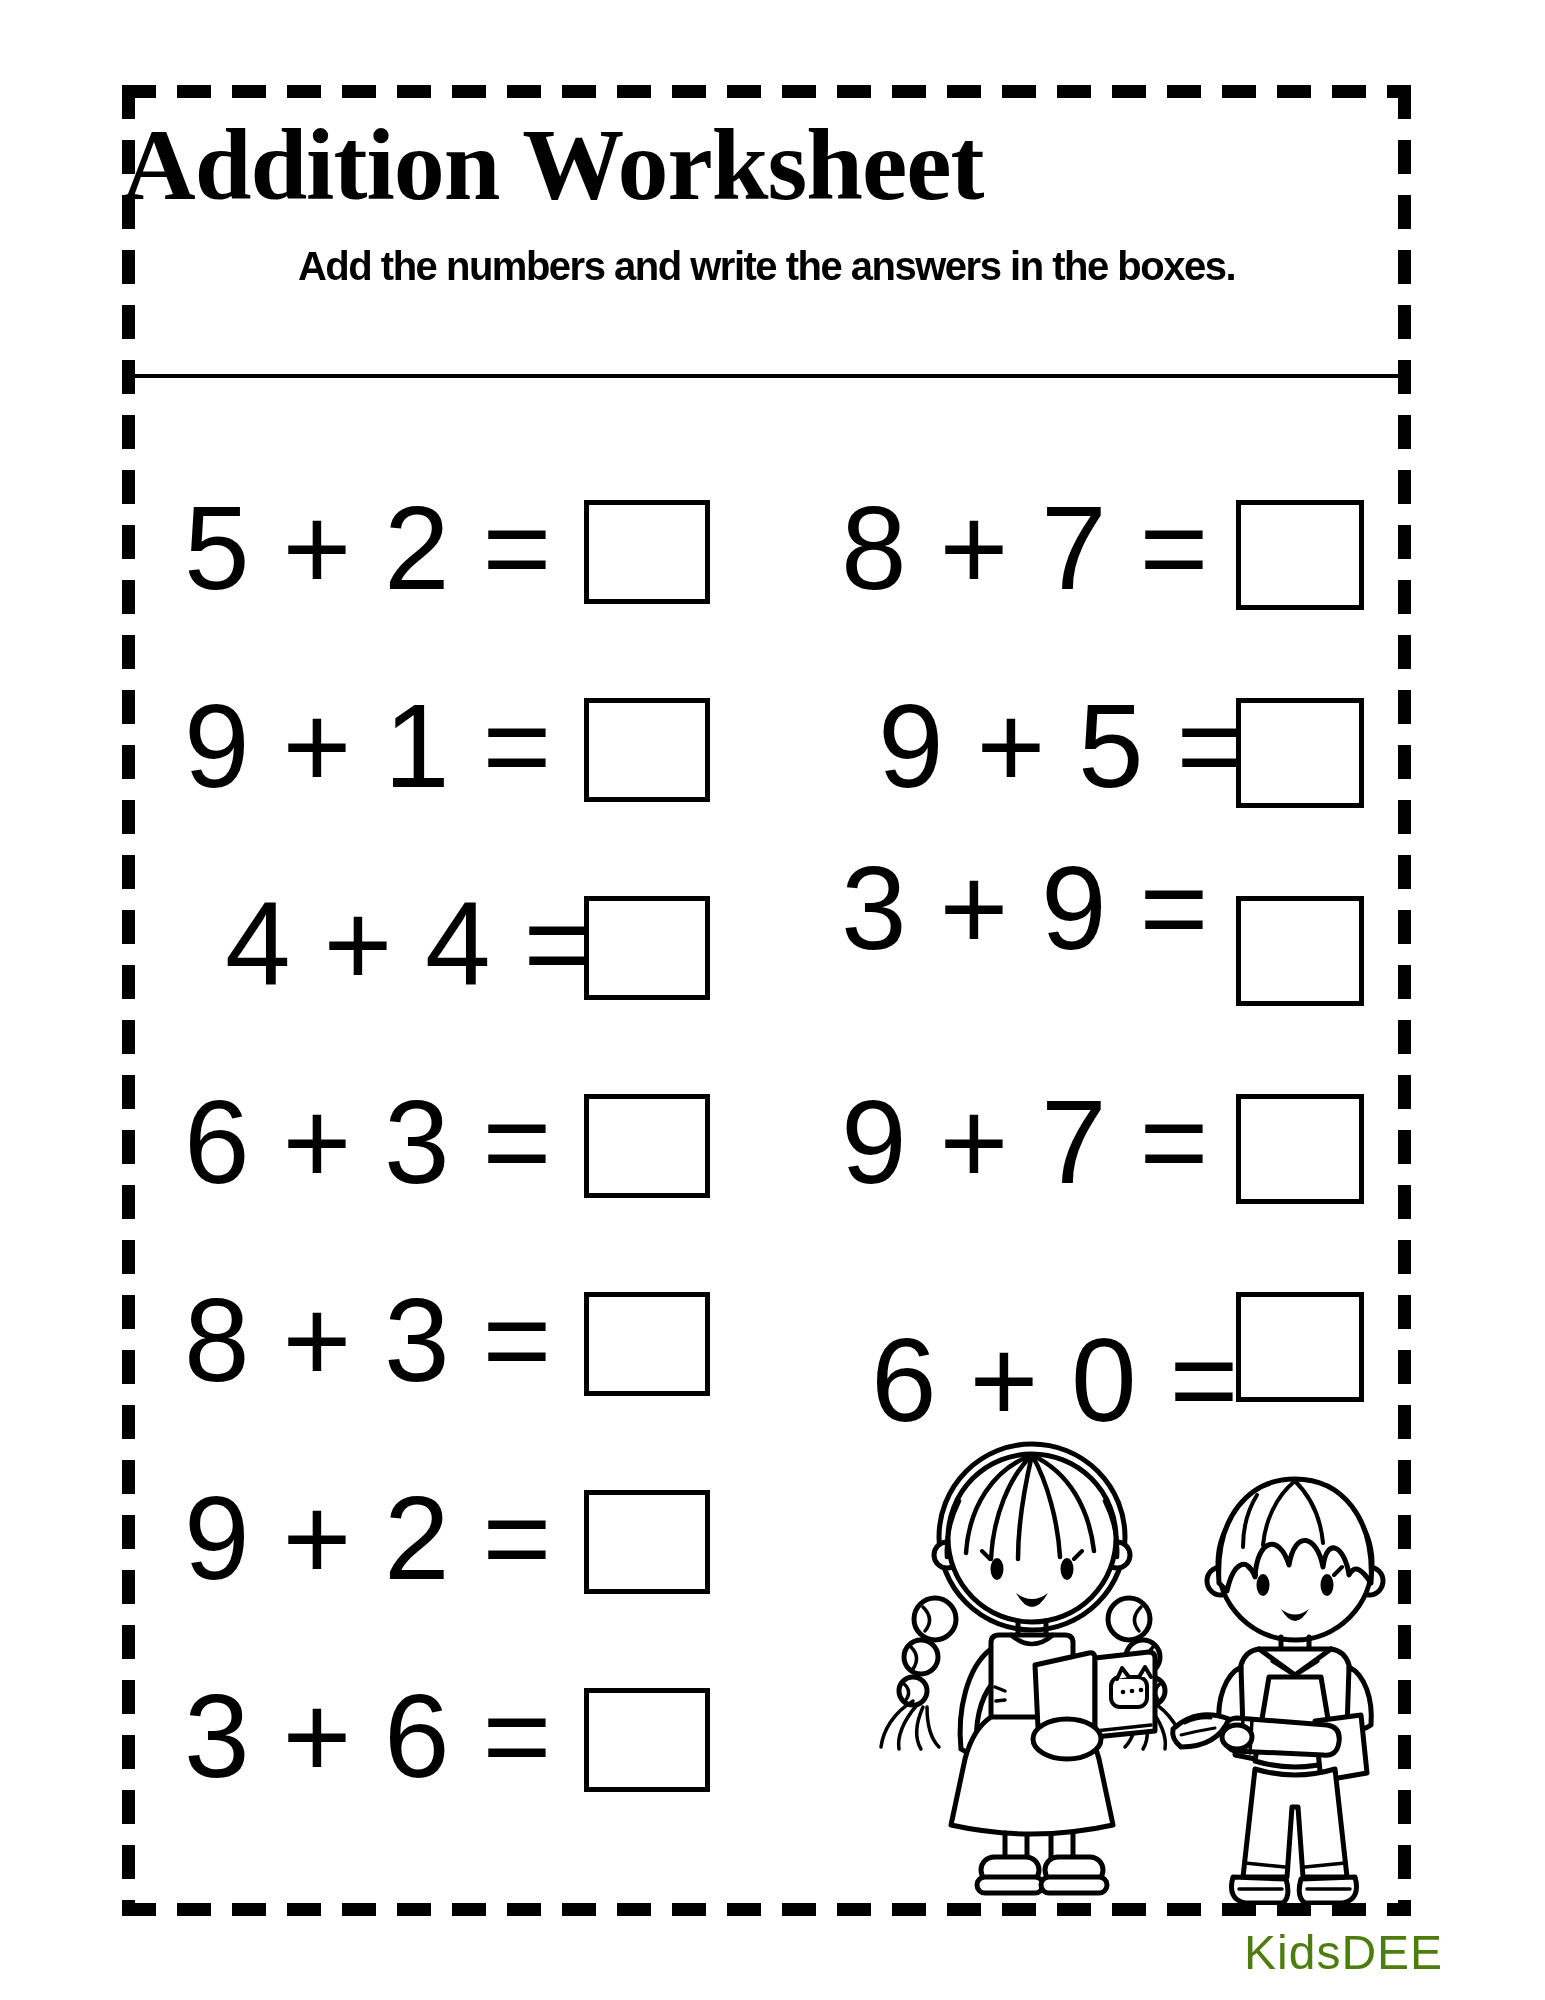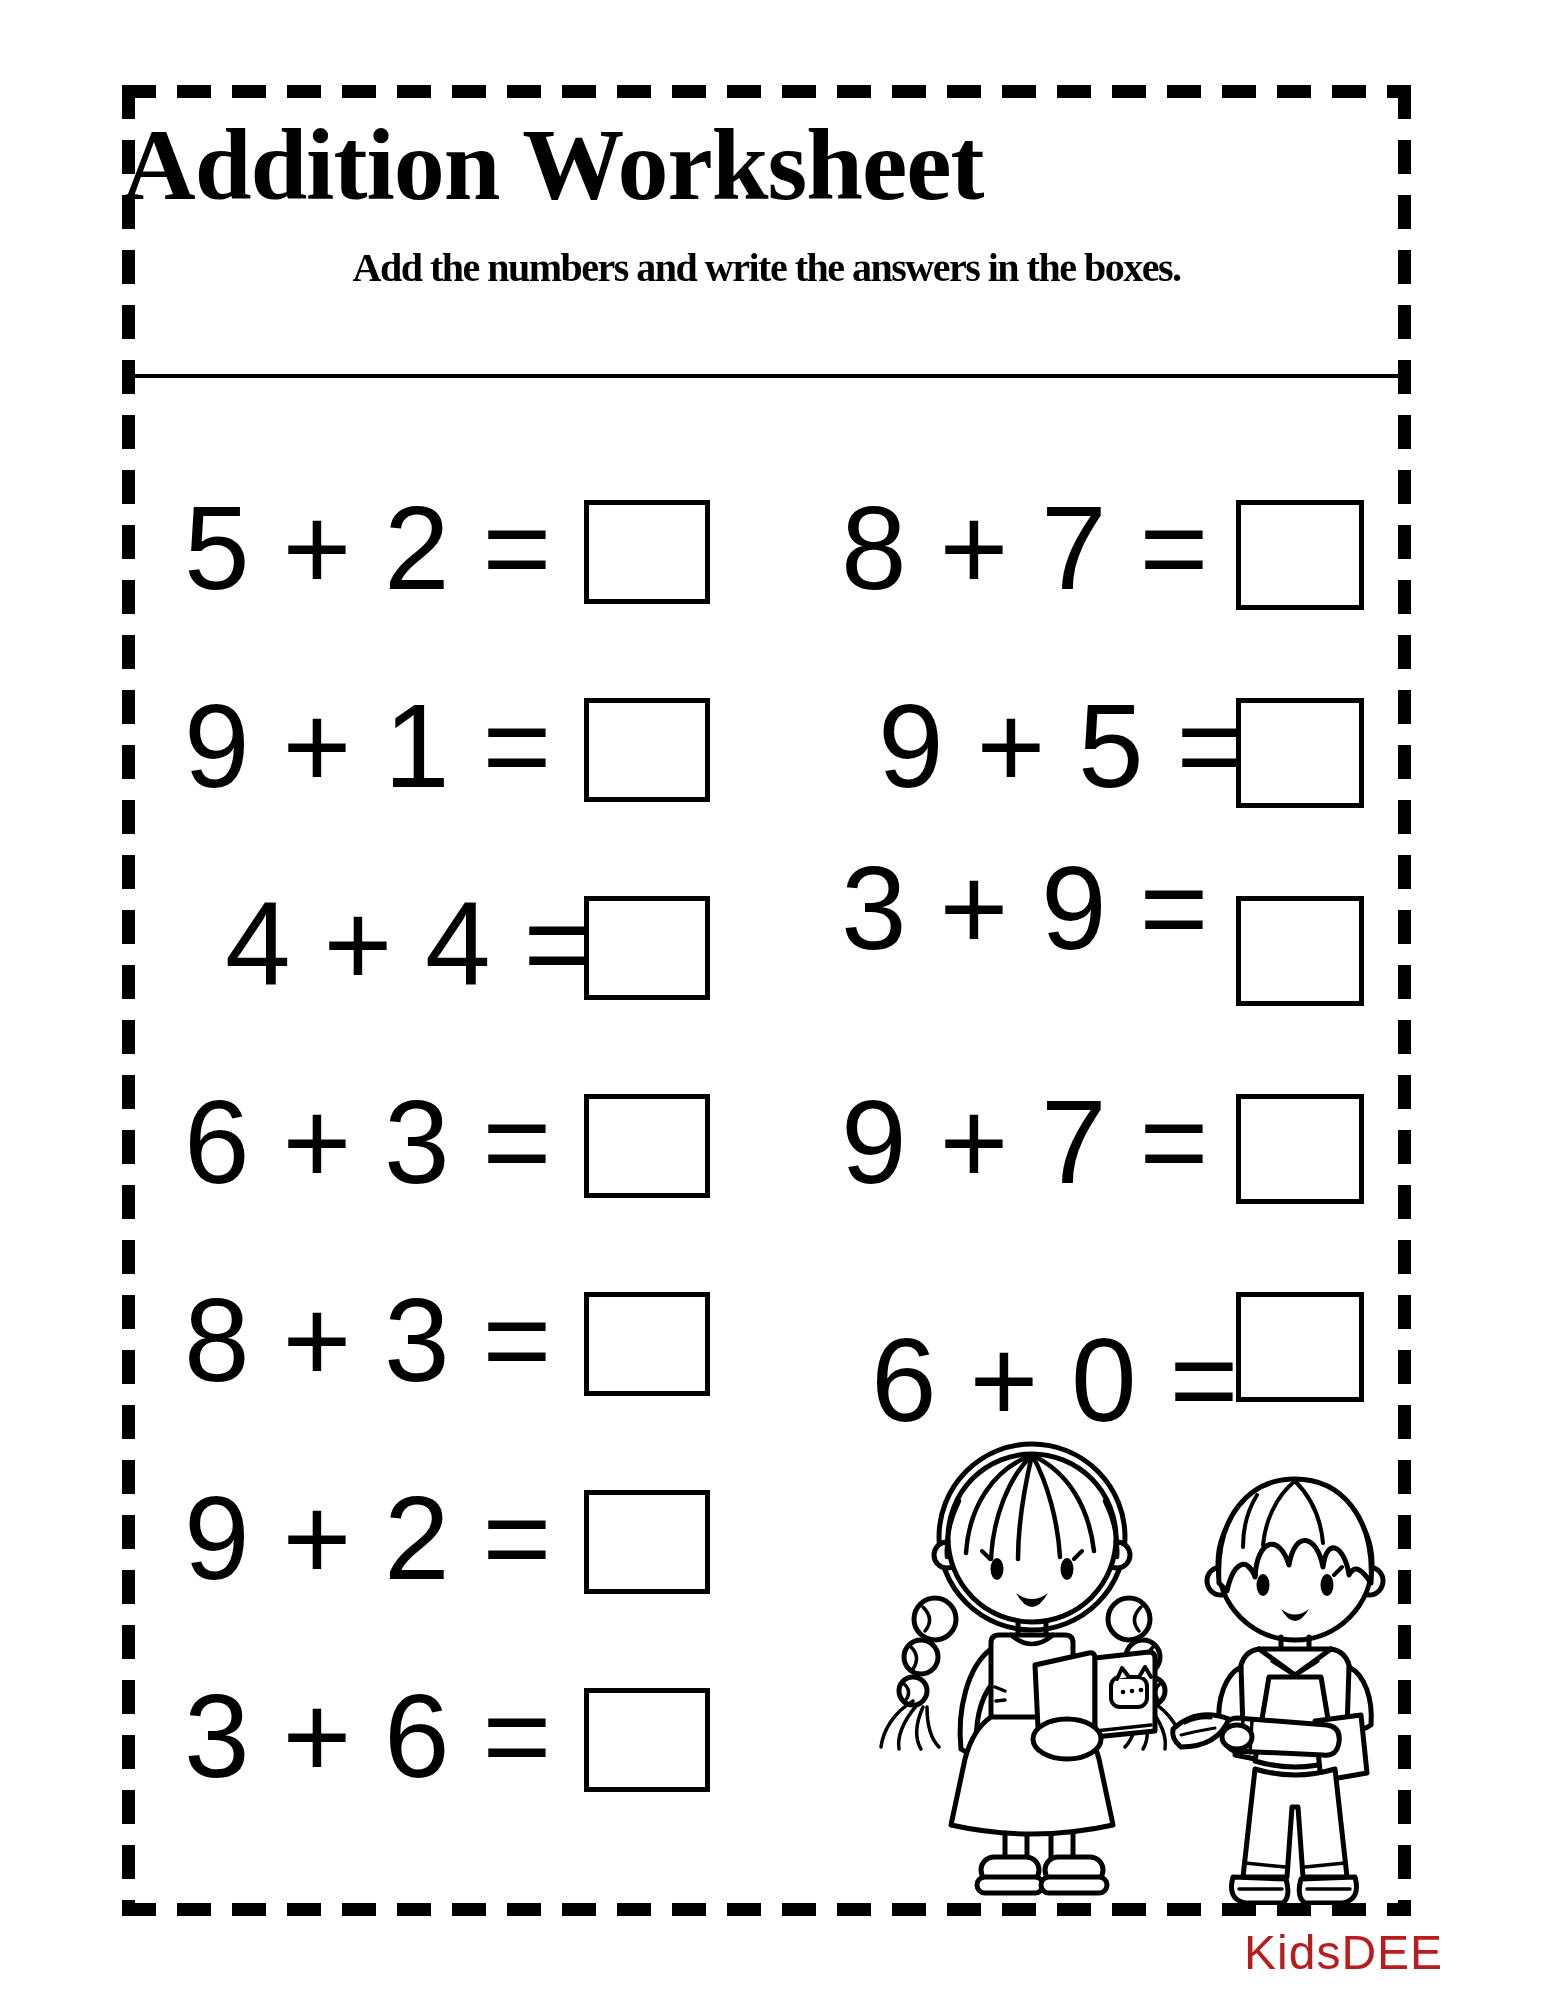--- a/index.html
+++ b/index.html
@@ -23,7 +23,7 @@
   }
   #subtitle{
     position:absolute;left:122px;top:244px;width:1289px;text-align:center;
-    font-family:Liberation Serif, serif;font-weight:700;
+    font-family:Liberation Sans, sans-serif;font-weight:700;
     font-size:40px;letter-spacing:-1.5px;white-space:nowrap;
   }
   #divider{position:absolute;left:122px;top:374px;width:1289px;height:4px;background:#000;}

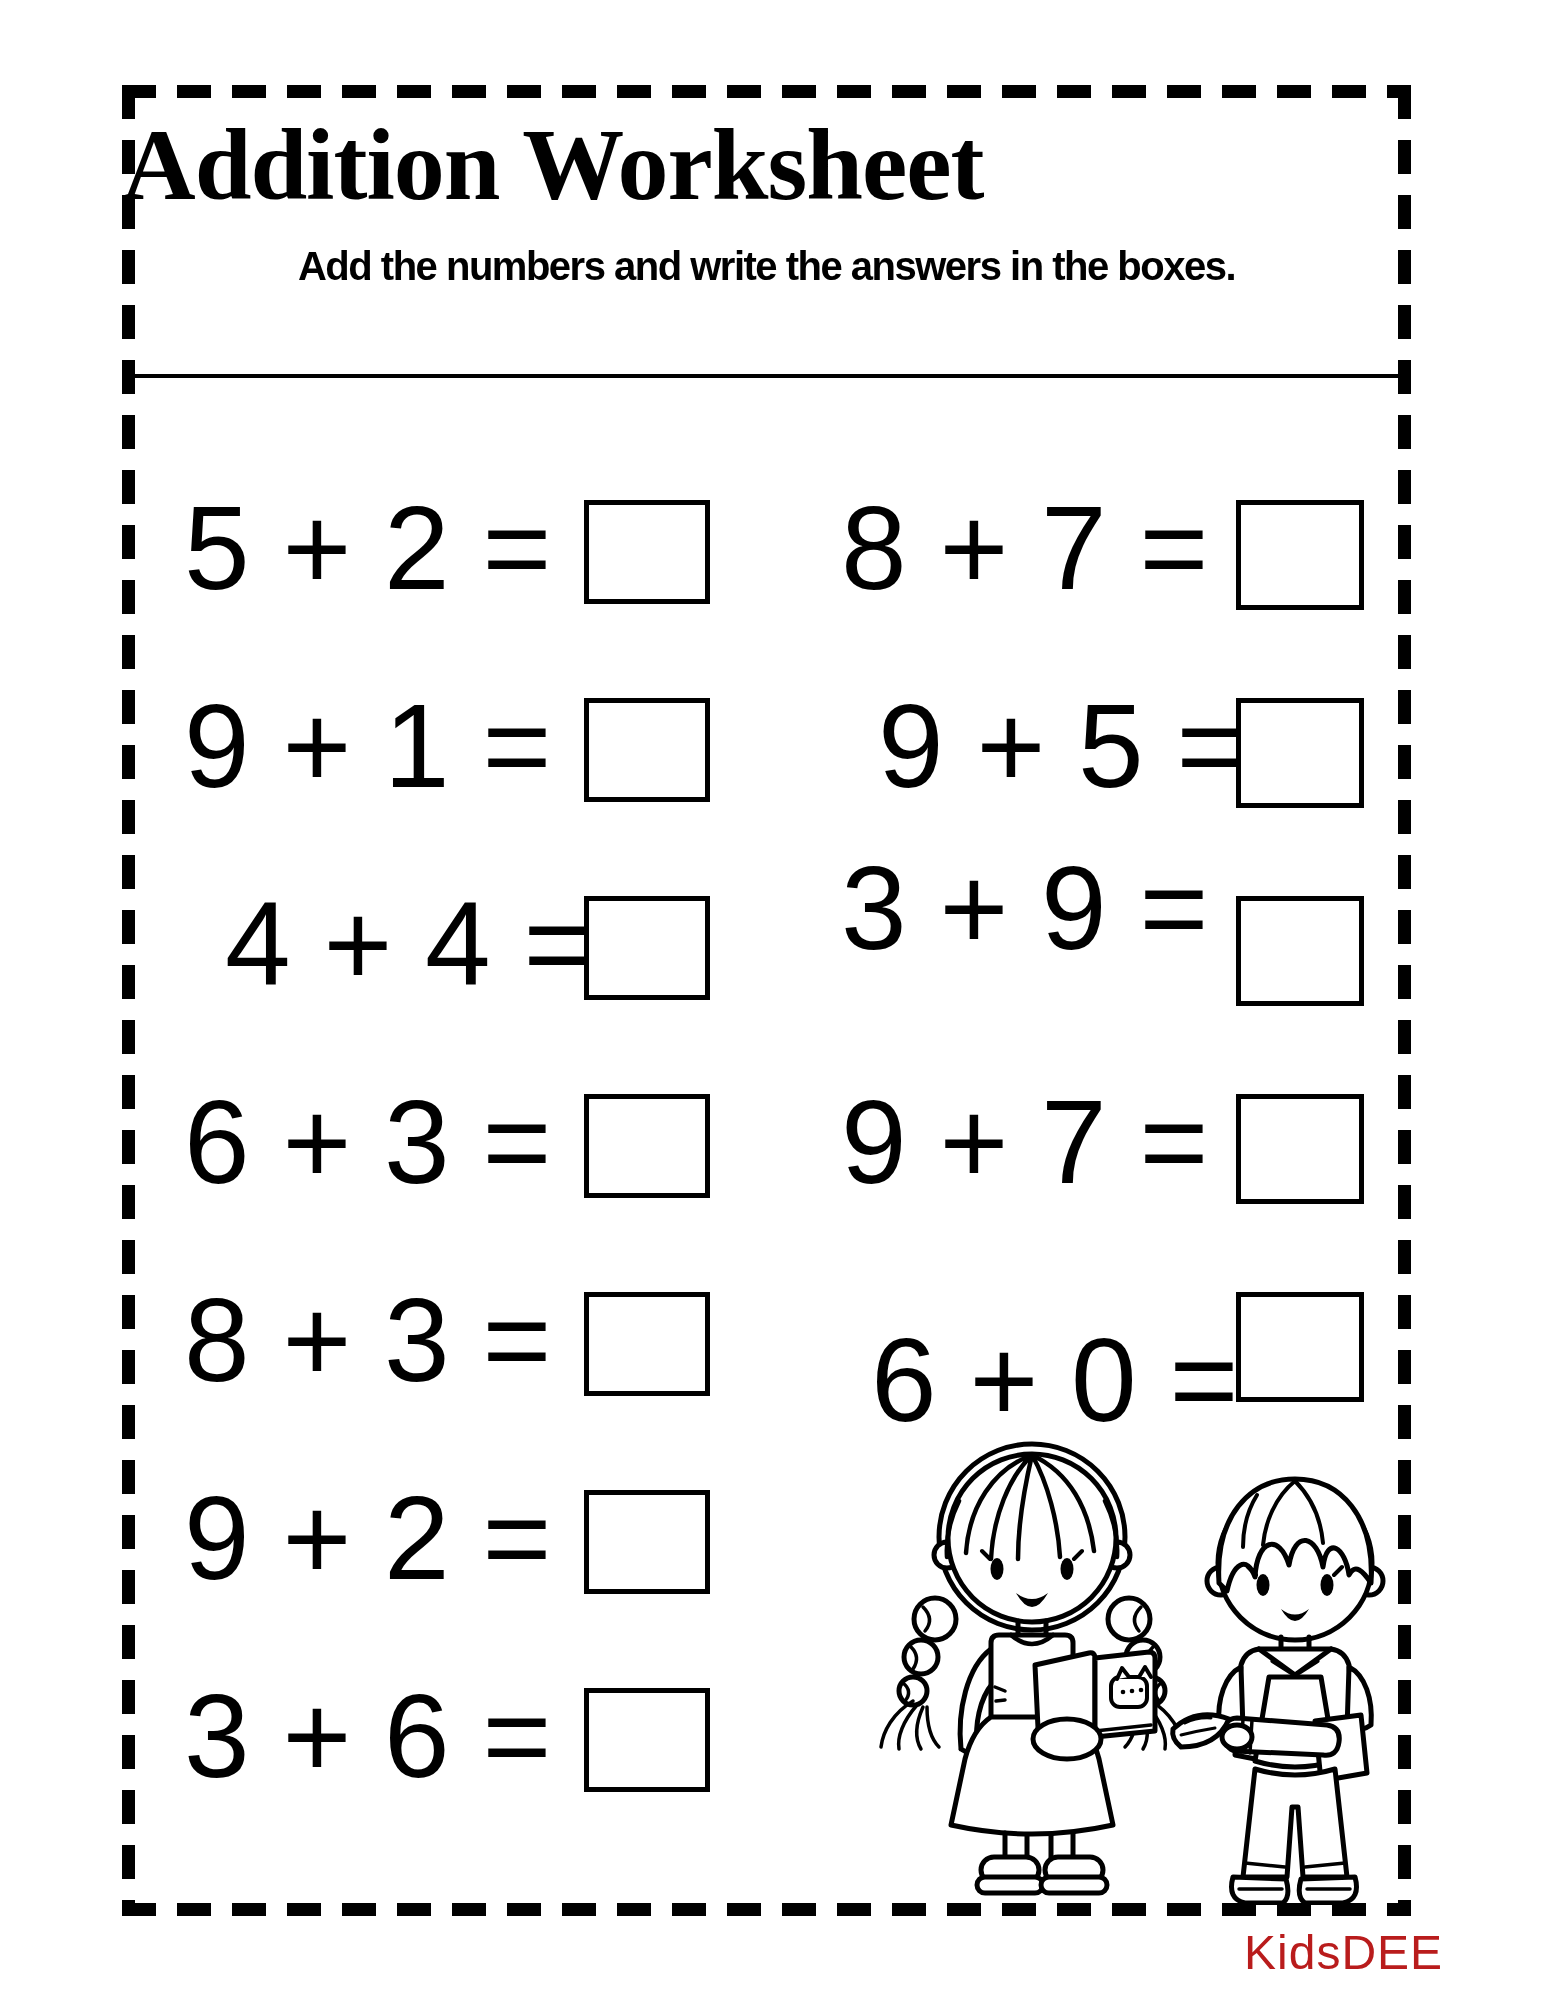--- a/index.html
+++ b/index.html
@@ -42,7 +42,7 @@
 
   #brand{
     position:absolute;left:1244px;top:1924px;font-size:48px;line-height:1.2;
-    letter-spacing:1px;color:#b91c1c;white-space:nowrap;
+    letter-spacing:1px;color:#4d7c0f;white-space:nowrap;
   }
 </style>
 </head>

